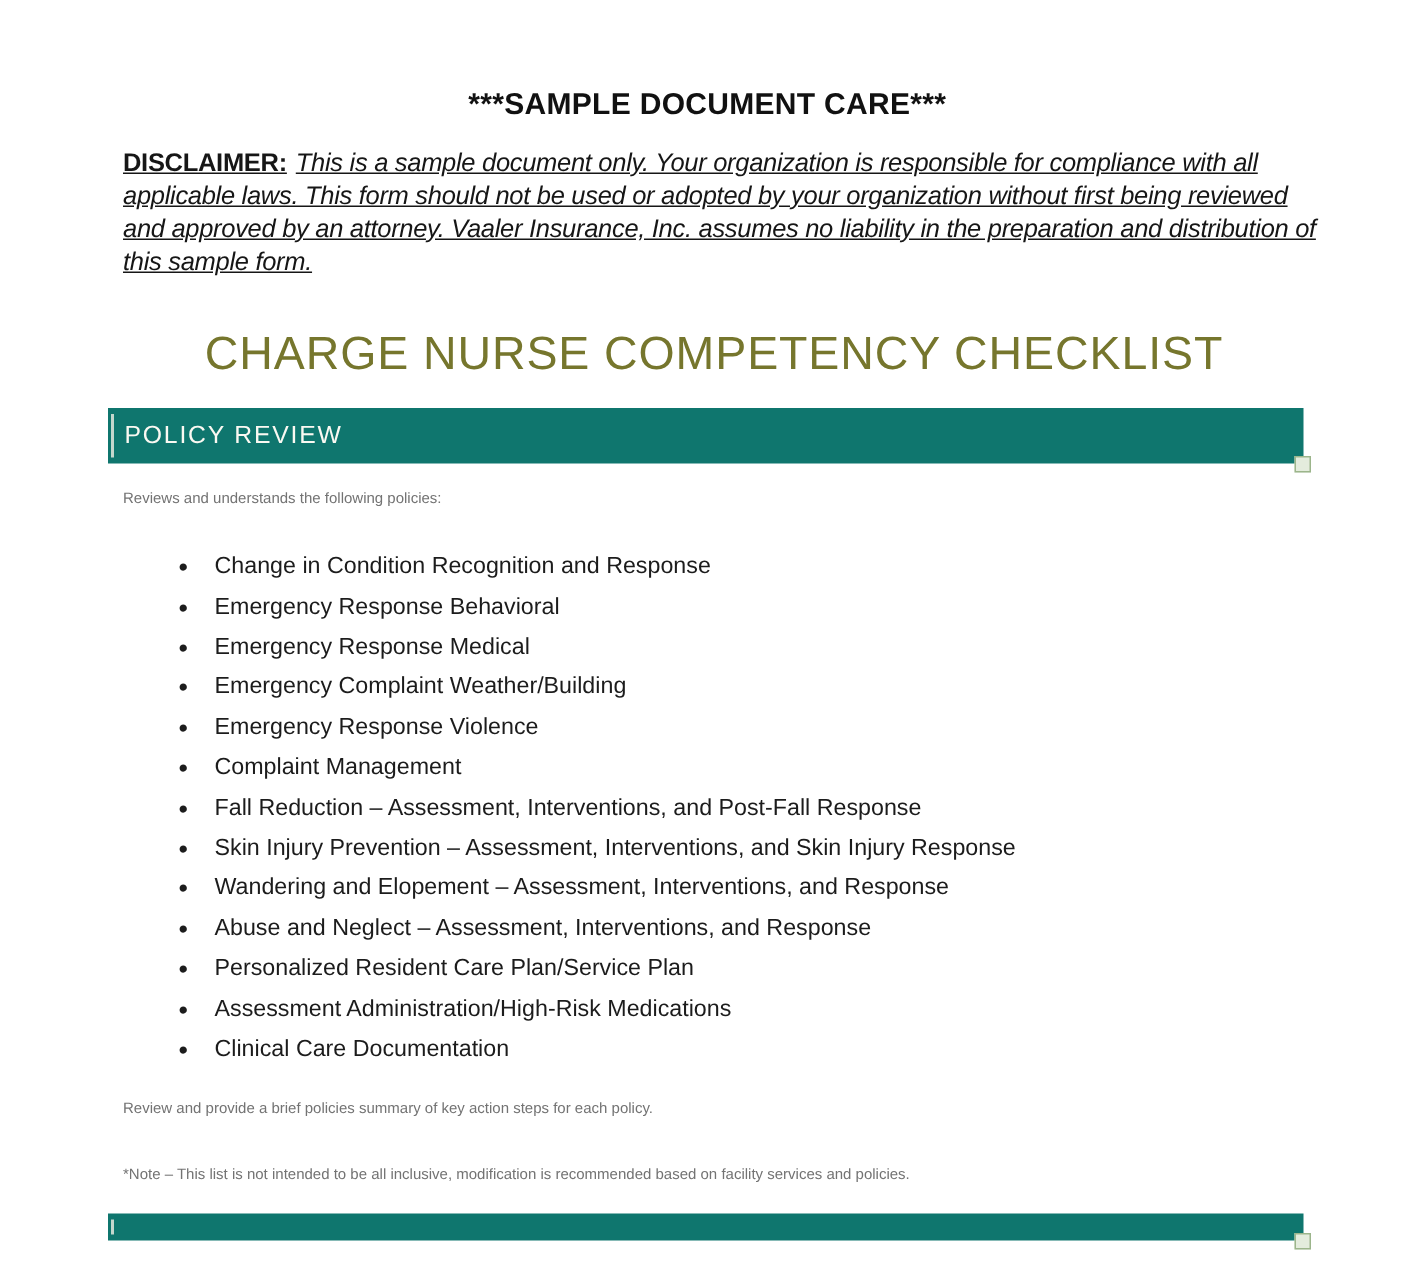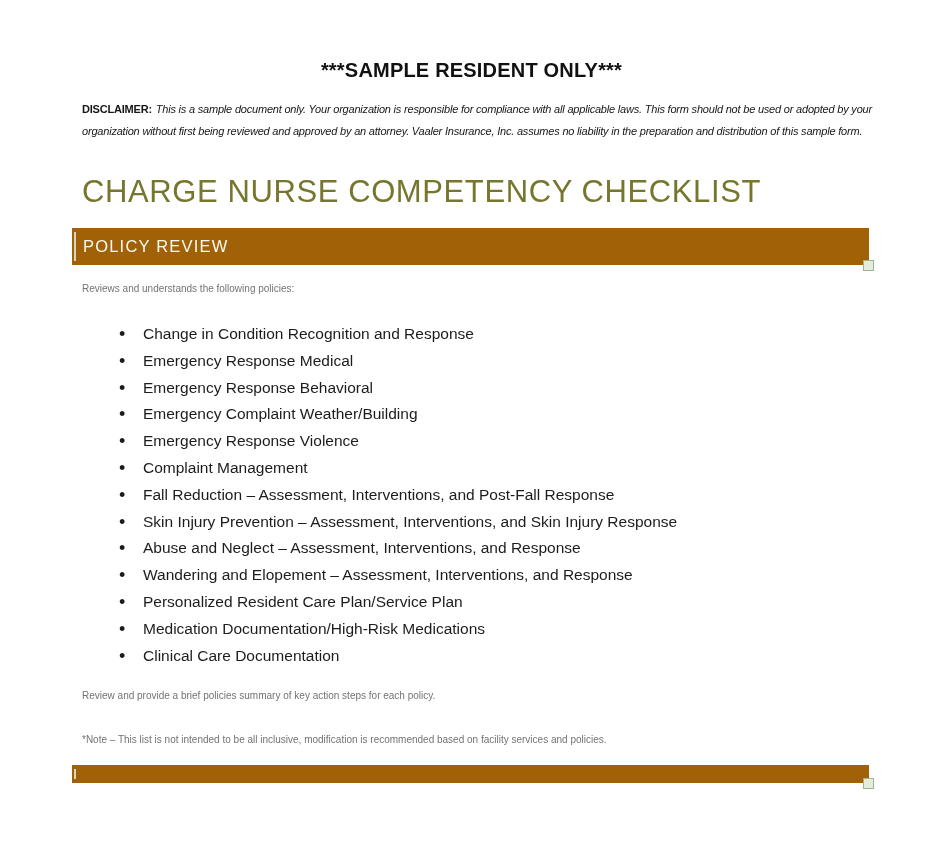--- a/index.html
+++ b/index.html
@@ -97,7 +97,7 @@
 
 <div class="page">
 
-  <div class="header-line">***SAMPLE RESIDENT ONLY***</div>
+  <div class="header-line">***SAMPLE DOCUMENT CARE***</div>
 
   <p class="disclaimer"><strong>DISCLAIMER:</strong><em>This is a sample document only. Your organization is responsible for compliance with all applicable laws. This form should not be used or adopted by your organization without first being reviewed and approved by an attorney. Vaaler Insurance, Inc. assumes no liability in the preparation and distribution of this sample form.</em></p>
 

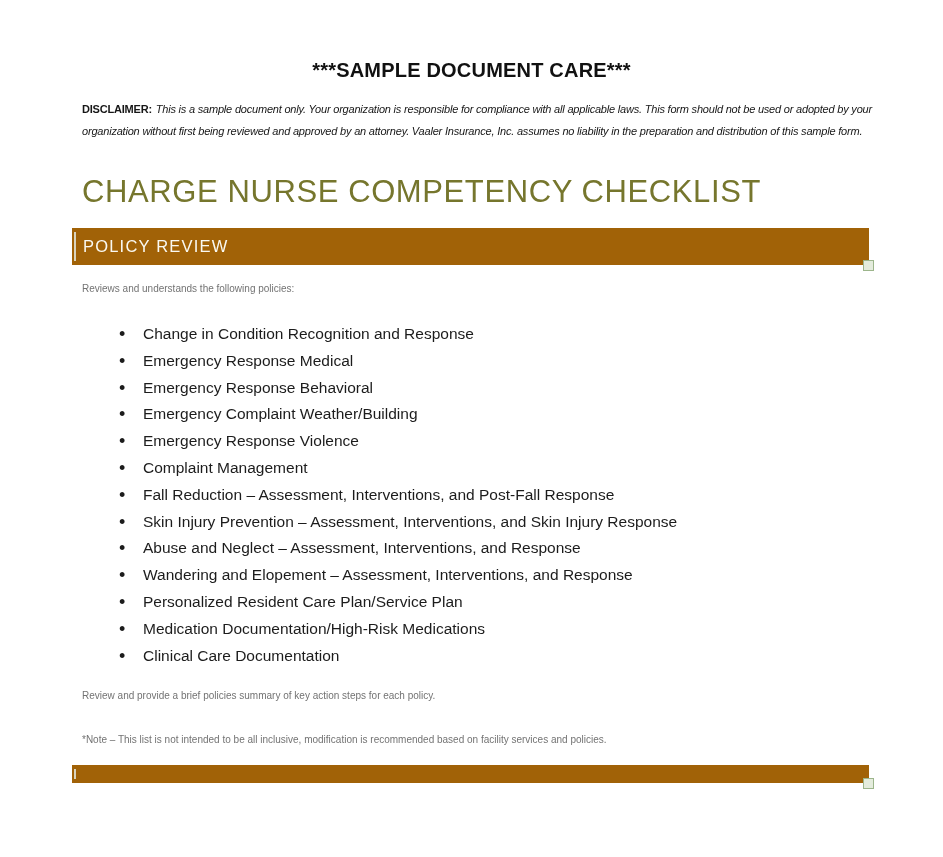--- a/index.html
+++ b/index.html
@@ -26,10 +26,11 @@
   }
   .disclaimer {
     margin: 16px 56px 0 82px;
-    font-size: 11px;
+    font-size: 17px;
     line-height: 22px;
     letter-spacing: -0.2px;
     color: #161616;
+    text-decoration: underline;
   }
   .disclaimer strong { font-style: normal; margin-right: 0.35em; }
   .disclaimer em { font-style: italic; font-weight: 500; }

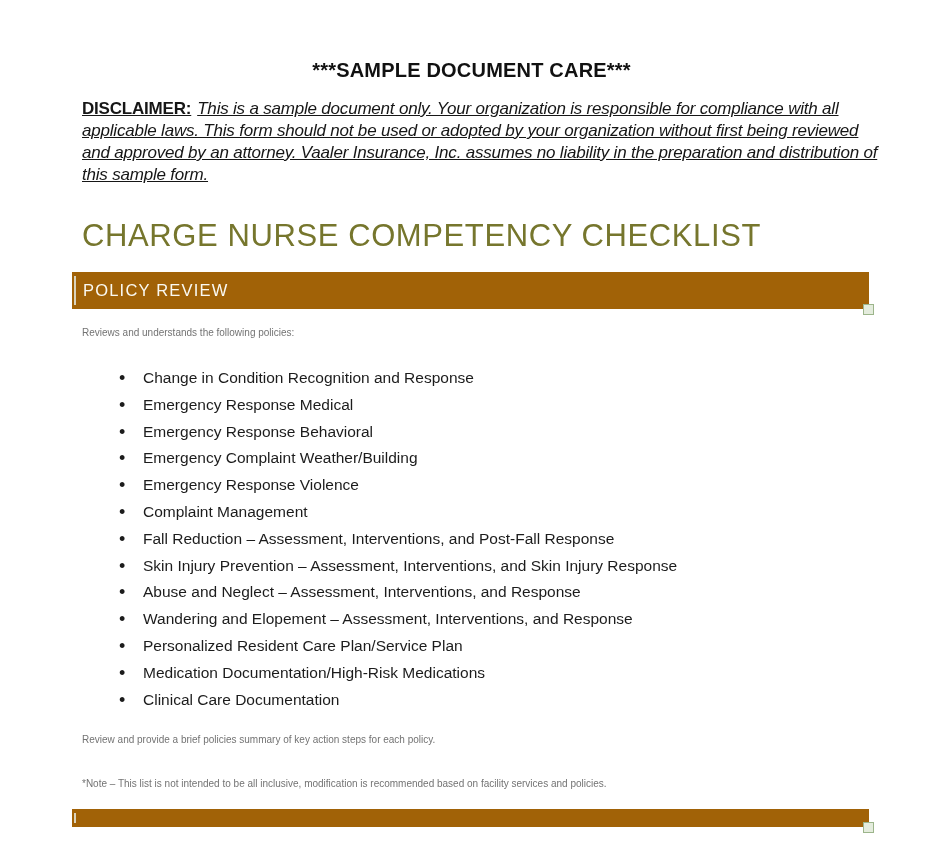--- a/index.html
+++ b/index.html
@@ -41,6 +41,7 @@
     line-height: 36px;
     letter-spacing: 0.6px;
     color: #76762d;
+    text-align: center;
   }
   .banner {
     position: relative;

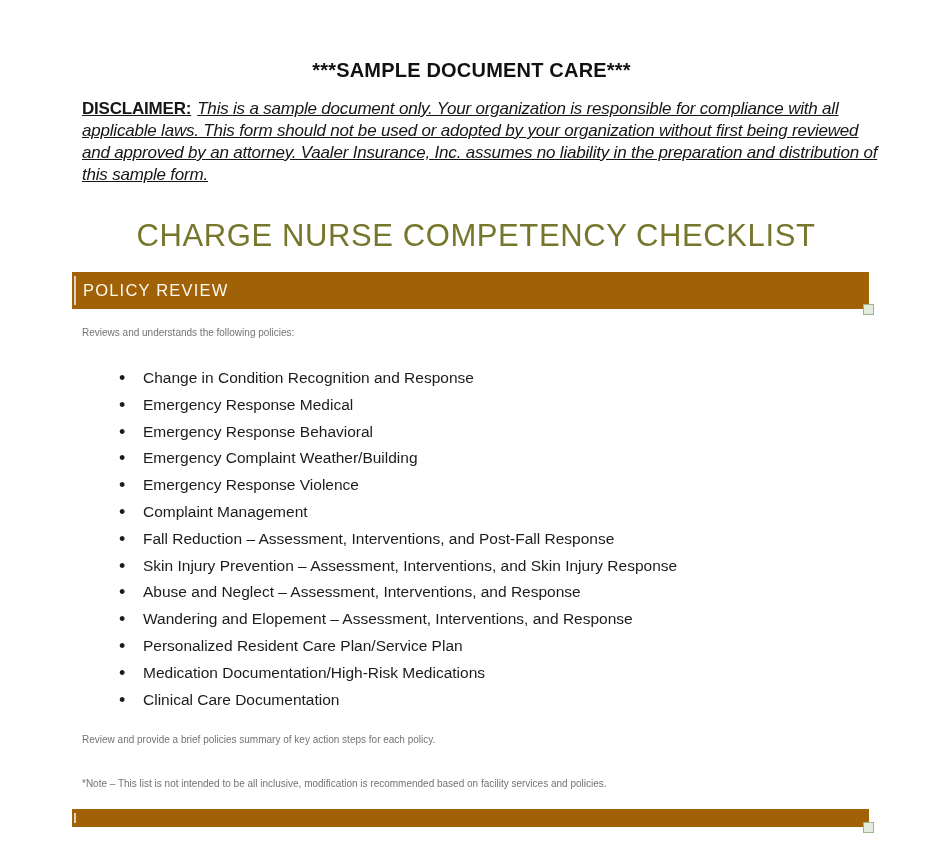--- a/index.html
+++ b/index.html
@@ -47,7 +47,7 @@
     position: relative;
     margin: 18px 0 0 72px;
     width: 797px;
-    background: #a16207;
+    background: #0f766e;
     color: #faf9f2;
     font-size: 16.5px;
     line-height: 21px;

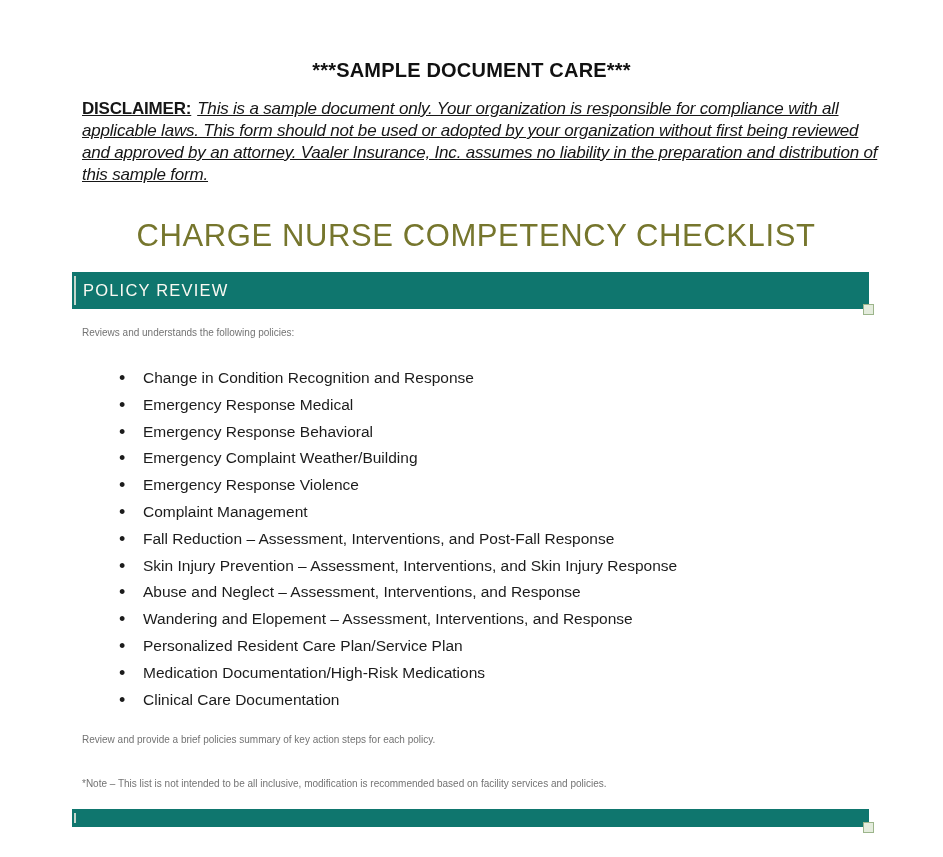--- a/index.html
+++ b/index.html
@@ -115,8 +115,8 @@
 
   <ul class="policy-list">
     <li>Change in Condition Recognition and Response</li>
+    <li>Emergency Response Behavioral</li>
     <li>Emergency Response Medical</li>
-    <li>Emergency Response Behavioral</li>
     <li>Emergency Complaint Weather/Building</li>
     <li>Emergency Response Violence</li>
     <li>Complaint Management</li>

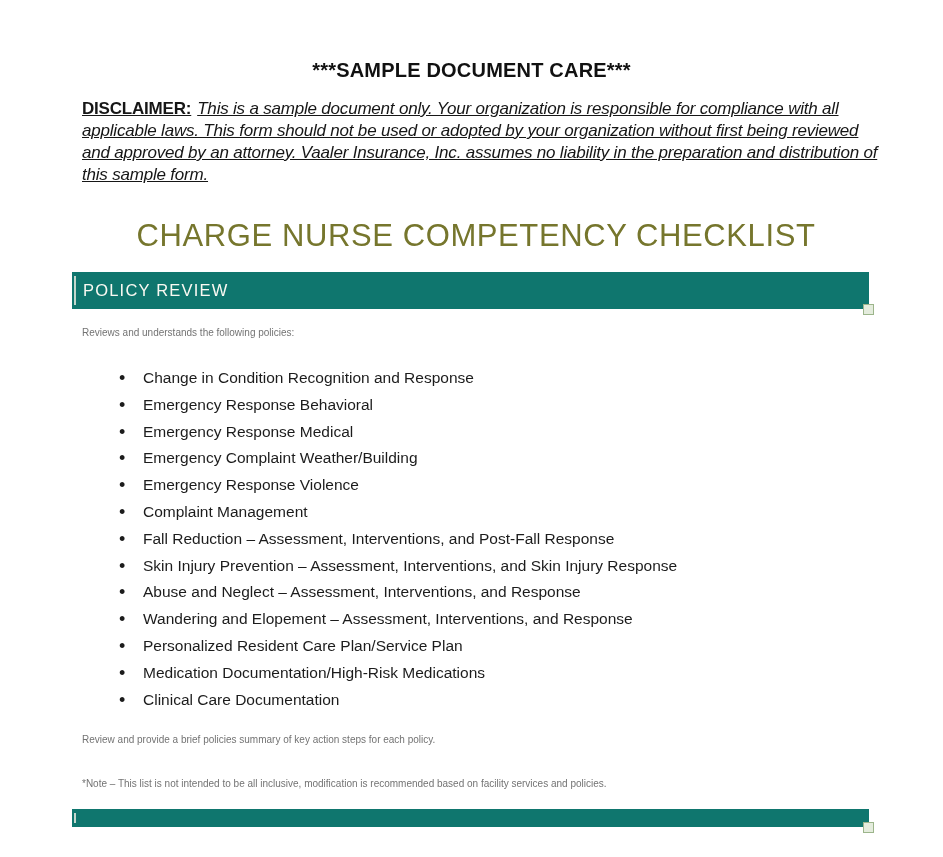--- a/index.html
+++ b/index.html
@@ -122,8 +122,8 @@
     <li>Complaint Management</li>
     <li>Fall Reduction – Assessment, Interventions, and Post-Fall Response</li>
     <li>Skin Injury Prevention – Assessment, Interventions, and Skin Injury Response</li>
+    <li>Wandering and Elopement – Assessment, Interventions, and Response</li>
     <li>Abuse and Neglect – Assessment, Interventions, and Response</li>
-    <li>Wandering and Elopement – Assessment, Interventions, and Response</li>
     <li>Personalized Resident Care Plan/Service Plan</li>
     <li>Medication Documentation/High-Risk Medications</li>
     <li>Clinical Care Documentation</li>

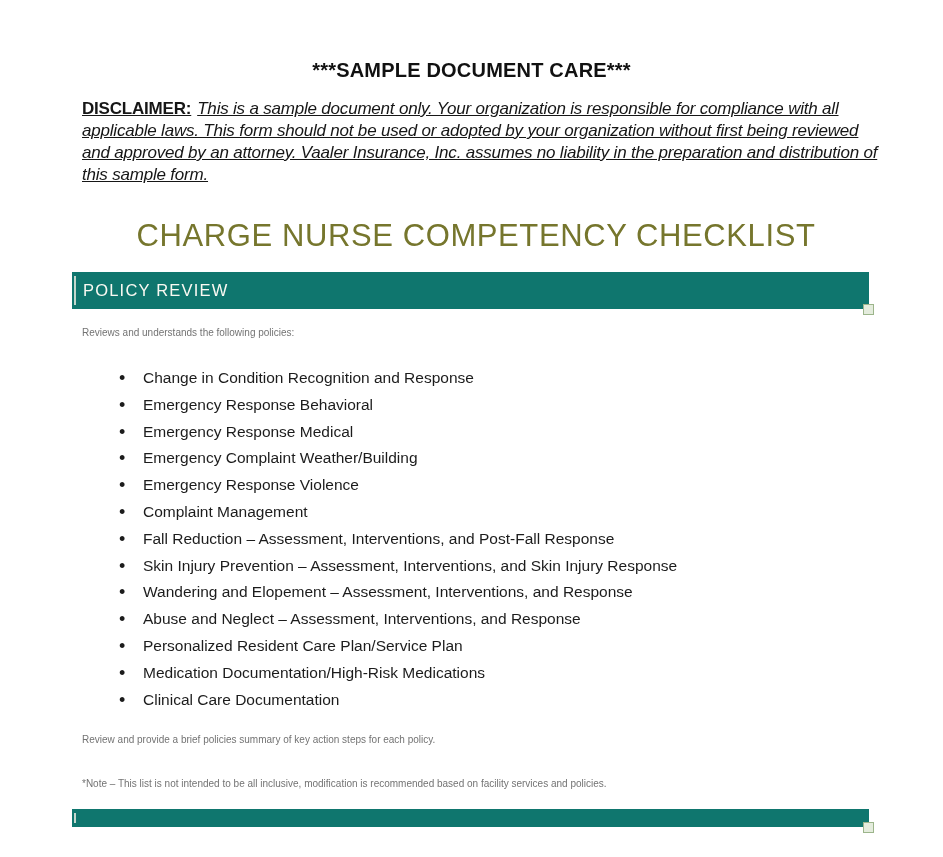--- a/index.html
+++ b/index.html
@@ -125,7 +125,7 @@
     <li>Wandering and Elopement – Assessment, Interventions, and Response</li>
     <li>Abuse and Neglect – Assessment, Interventions, and Response</li>
     <li>Personalized Resident Care Plan/Service Plan</li>
-    <li>Medication Documentation/High-Risk Medications</li>
+    <li>Assessment Administration/High-Risk Medications</li>
     <li>Clinical Care Documentation</li>
   </ul>
 

